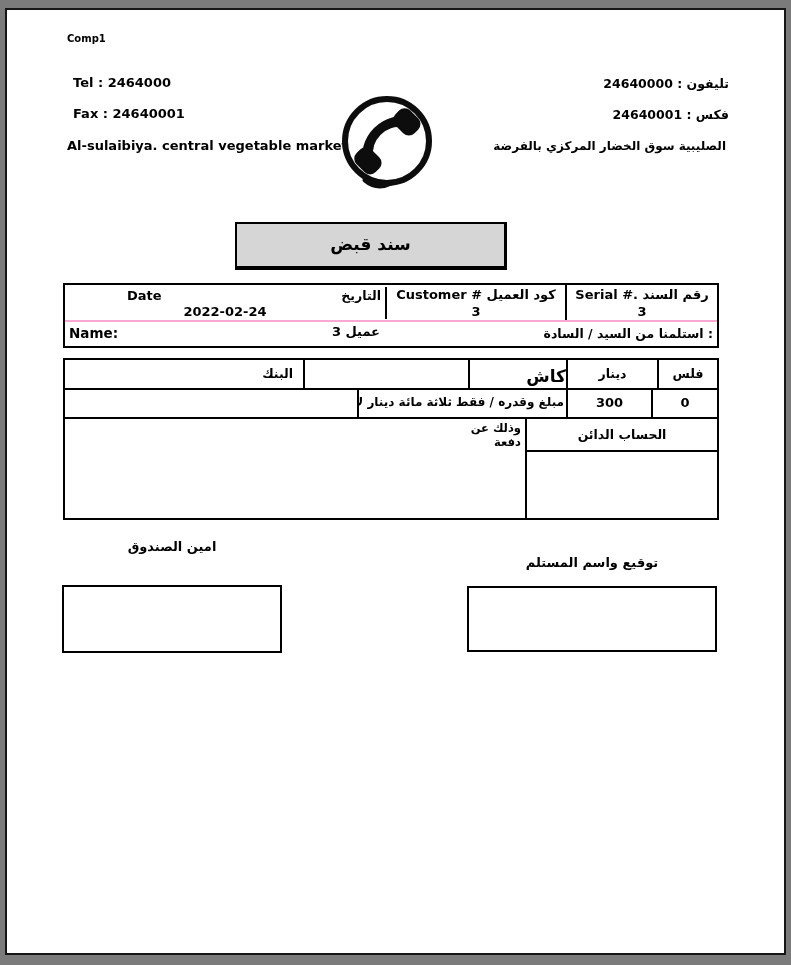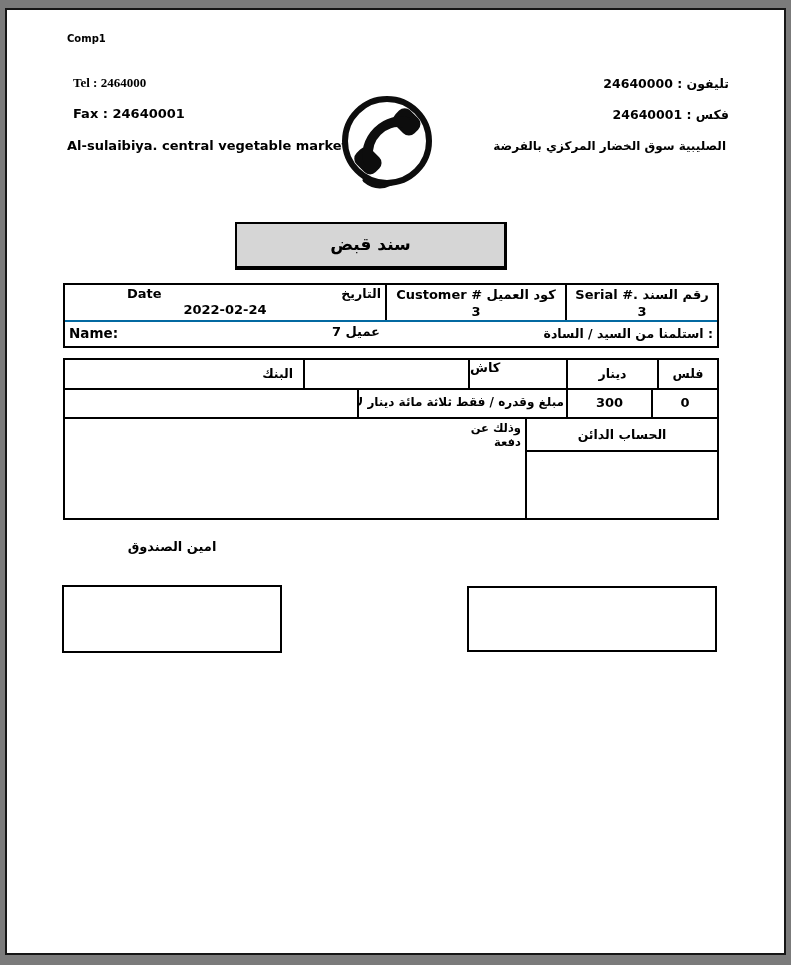--- a/index.html
+++ b/index.html
@@ -22,7 +22,7 @@
   .rtl { direction:rtl; }
   
   .comp-en   { left:60px; top:23px;  font-size:10px; }
-  .tel-en    { left:66px; top:65px;  font-size:13px;font-family:Liberation Serif, serif; }
+  .tel-en    { left:66px; top:65px;  font-size:13px; }
   .fax-en    { left:66px; top:96px;  font-size:13px; }
   .addr-en   { left:60px; top:128px; font-size:13px; }
   .comp-ar   { right:18px; top:18px;  font-size:15px; }

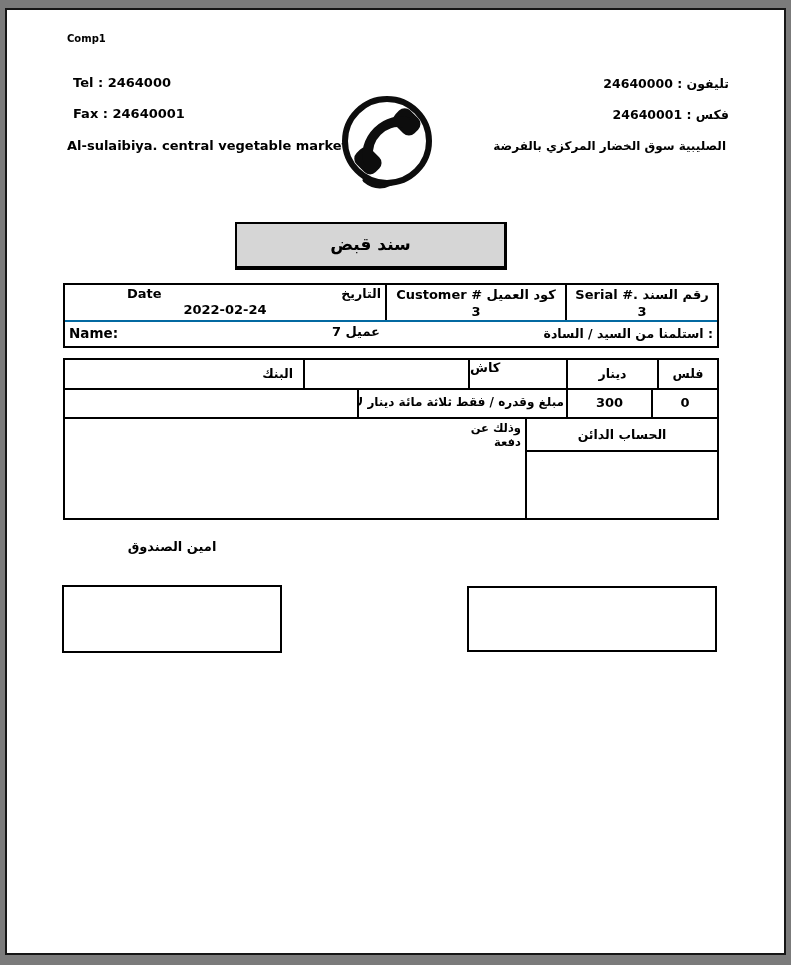--- a/index.html
+++ b/index.html
@@ -43,7 +43,7 @@
   .cell { position:relative; }
   .br { border-right:2px solid #000; }
   .info-tbl { left:56px; top:273px; width:656px; }
-  .info-r1 { height:37px; border-bottom:2px solid #0369a1; }
+  .info-r1 { height:37px; border-bottom:2px solid #f9a8d4;align-items:center; }
   .c-date   { width:322px; }
   .c-cust   { width:180px; text-align:center; font-size:13px; line-height:17px; padding-top:1px; }
   .c-serial { flex:1;      text-align:center; font-size:13px; line-height:17px; padding-top:1px; }

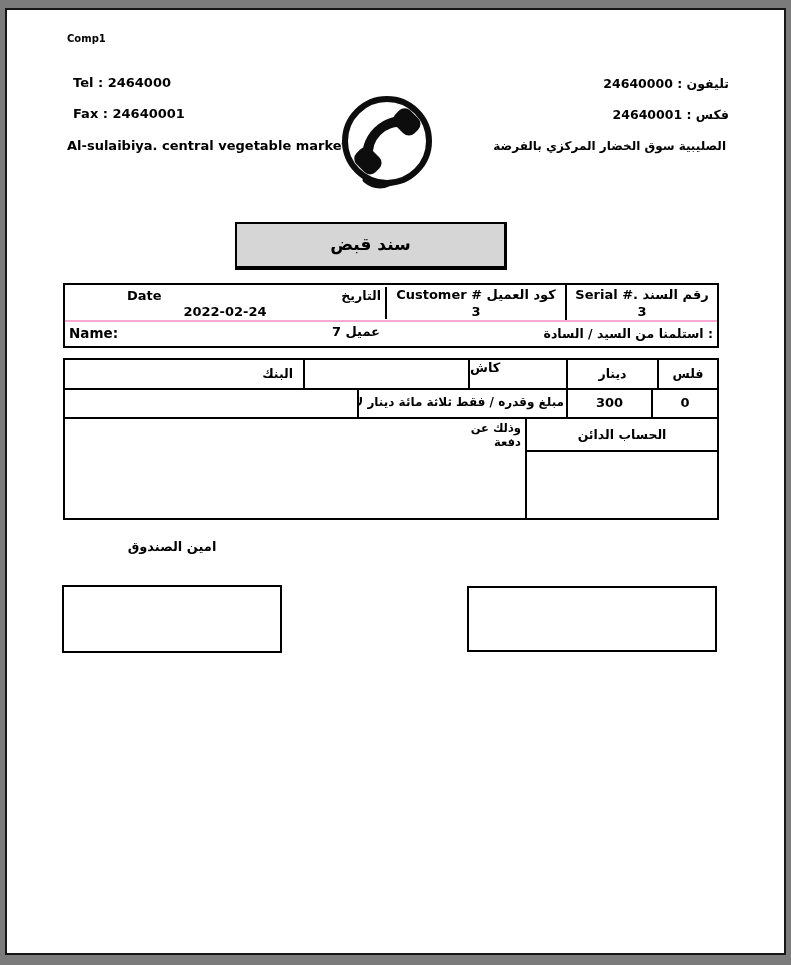--- a/index.html
+++ b/index.html
@@ -129,7 +129,7 @@
     </div>
     <div class="row name-row">
       <span class="name-label">Name:</span>
-      <span class="name-value">عميل 7</span>
+      <span class="name-value">عميل 3</span>
       <span class="received-from">استلمنا من السيد / السادة :</span>
     </div>
   </div>

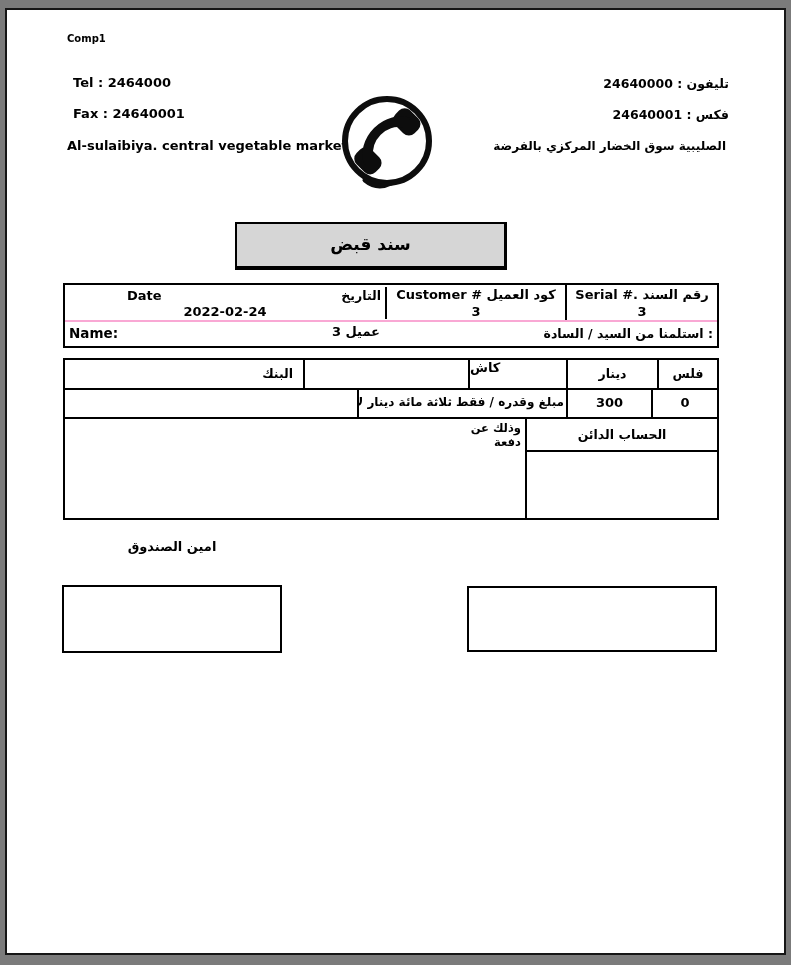--- a/index.html
+++ b/index.html
@@ -61,7 +61,7 @@
   .pay-r3 { height:99px; }
   .h-bank  { width:240px; text-align:right; padding:6px 10px 0 0; font-size:12.5px; direction:rtl; }
   .h-blank { width:165px; }
-  .h-cash  { width:98px; text-align:left; font-size:13px; }
+  .h-cash  { width:98px; text-align:right; padding-top:6px; font-size:17px; }
   .h-dinar { width:91px; text-align:center; padding-top:6px; font-size:12.5px; }
   .h-fils  { flex:1;     text-align:center; padding-top:6px; font-size:12.5px; }
   .a-blank { width:294px; }

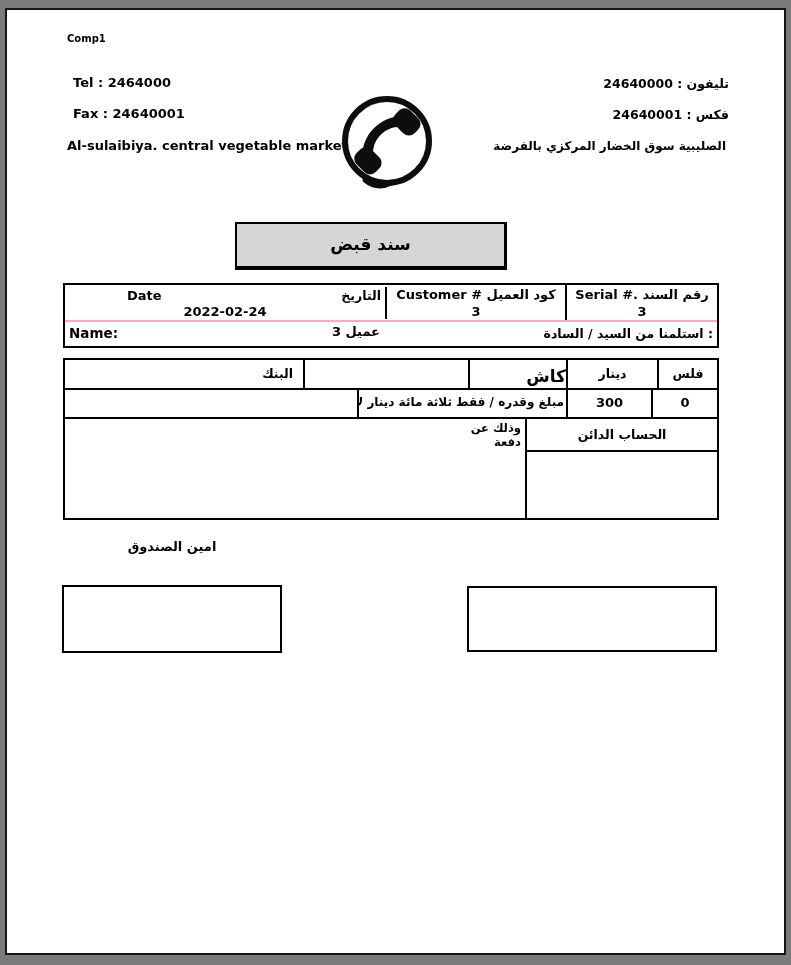--- a/index.html
+++ b/index.html
@@ -160,6 +160,7 @@
     </div>
   </div>
 
+  <div class="abs sig-label recipient-label rtl">توقيع واسم المستلم</div>
   <div class="abs sig-label cashier-label rtl">امين الصندوق</div>
   <div class="abs sig-box recipient-box"></div>
   <div class="abs sig-box cashier-box"></div>

